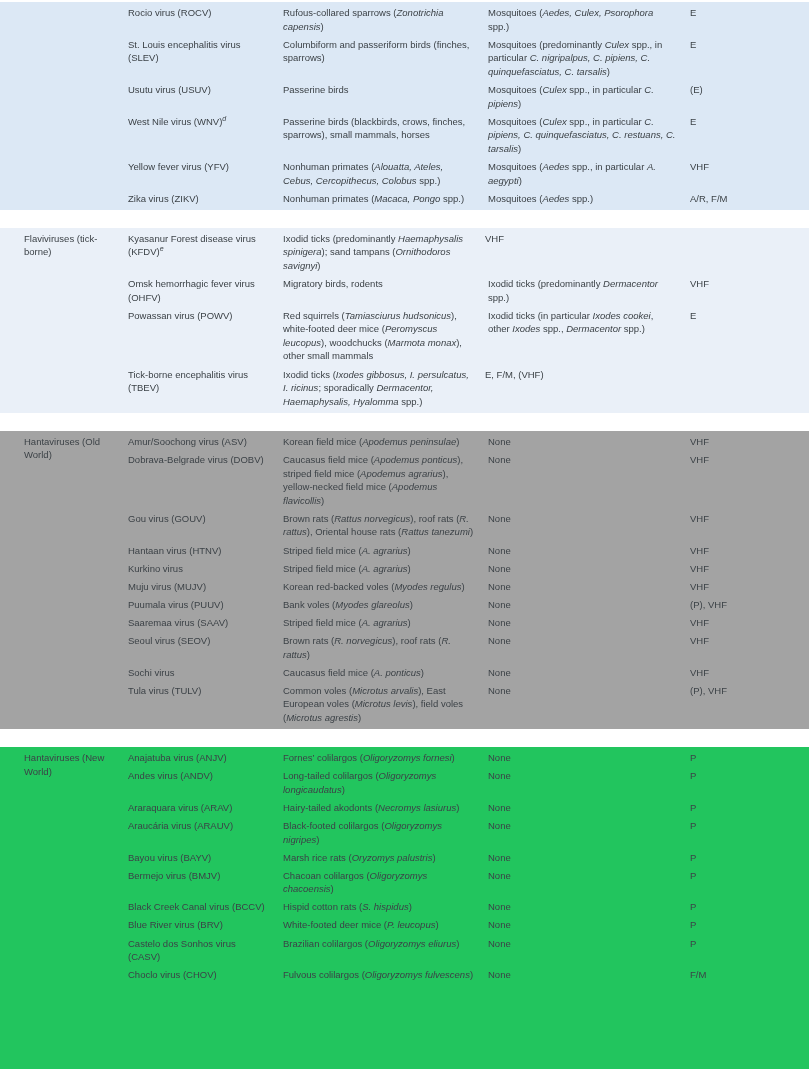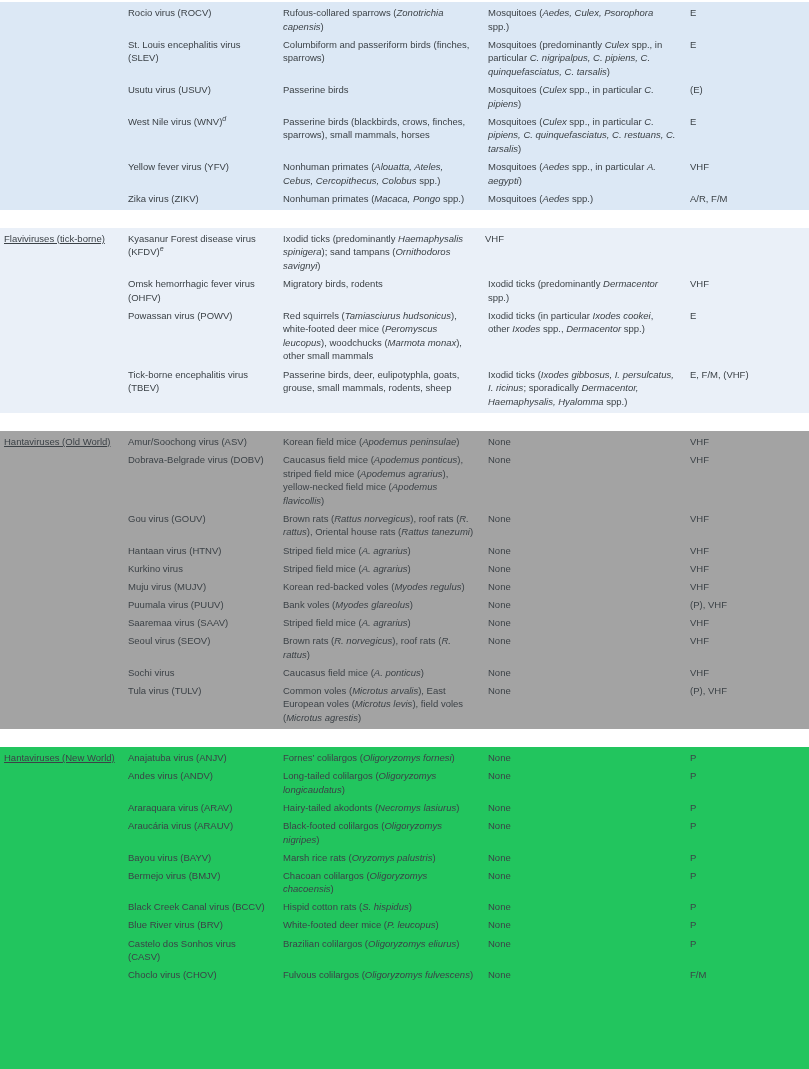--- a/index.html
+++ b/index.html
@@ -26,8 +26,7 @@
   .group-col{
     width:128px;
     box-sizing:border-box;
-    padding:2px 12px 0 4px;
-    text-decoration:underline;
+    padding:2px 12px 0 24px;
   }
   .rows{
     flex:1;

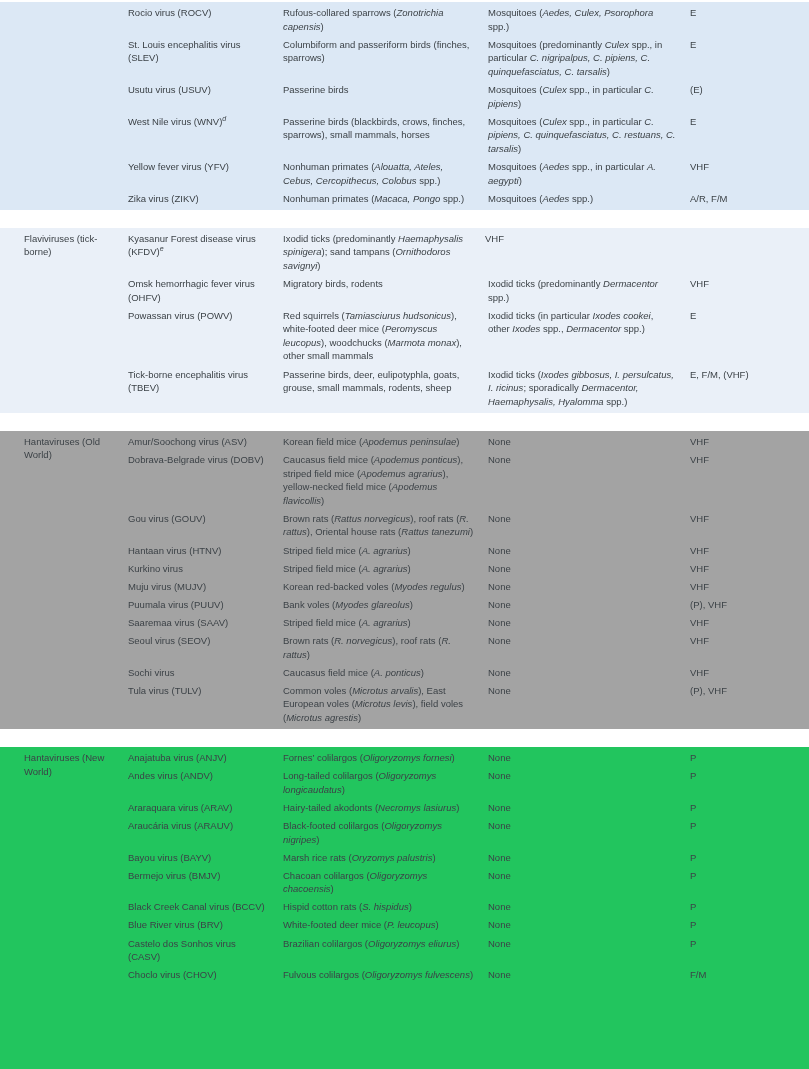--- a/index.html
+++ b/index.html
@@ -117,7 +117,6 @@
   </div>
           <div class="row">
     <div class="cell c-virus">Tick-borne encephalitis virus (TBEV)</div>
-    <div class="cell c-host">Passerine birds, deer, eulipotyphla, goats, grouse, small mammals, rodents, sheep</div>
     <div class="cell c-vector">Ixodid ticks (<i>Ixodes gibbosus, I. persulcatus, I. ricinus</i>; sporadically <i>Dermacentor, Haemaphysalis, Hyalomma</i> spp.)</div>
     <div class="cell c-disease">E, F/M, (VHF)</div>
   </div>

